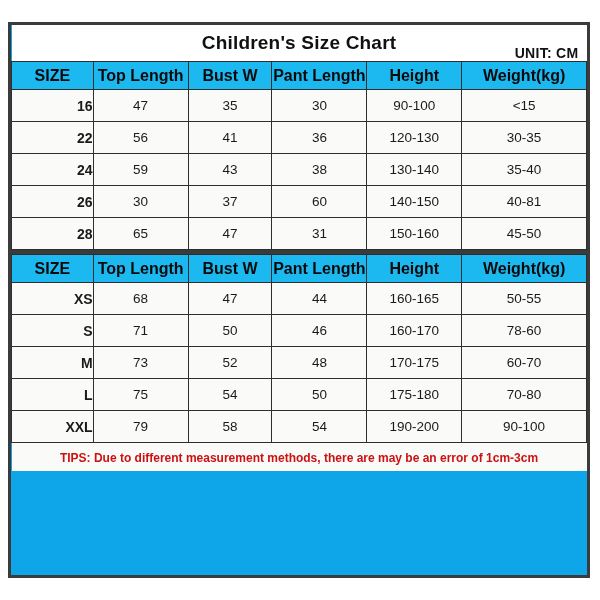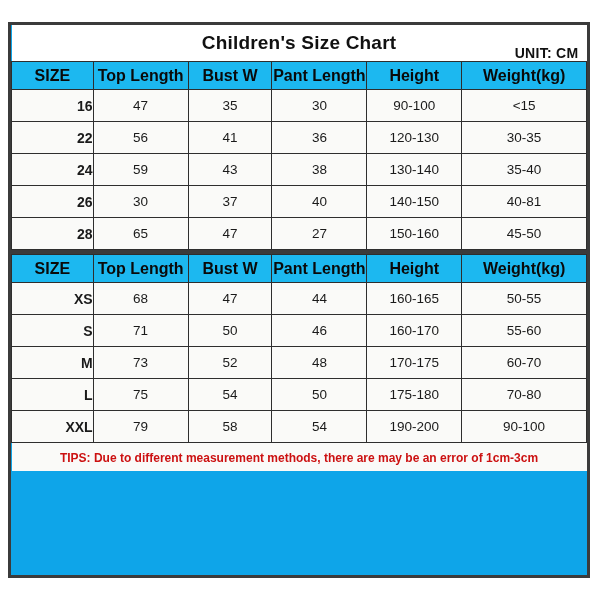--- a/index.html
+++ b/index.html
@@ -169,7 +169,7 @@
         <td class="size-cell">26</td>
         <td>30</td>
         <td>37</td>
-        <td>40</td>
+        <td>60</td>
         <td>140-150</td>
         <td>40-81</td>
       </tr>

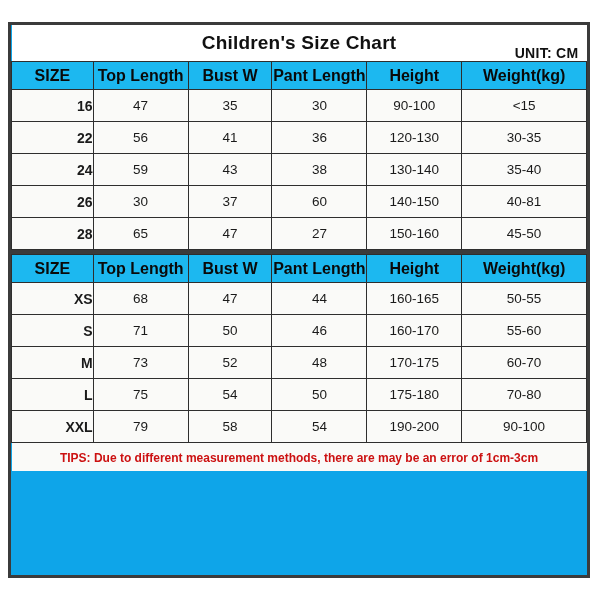--- a/index.html
+++ b/index.html
@@ -177,7 +177,7 @@
         <td class="size-cell">28</td>
         <td>65</td>
         <td>47</td>
-        <td>27</td>
+        <td>31</td>
         <td>150-160</td>
         <td>45-50</td>
       </tr>

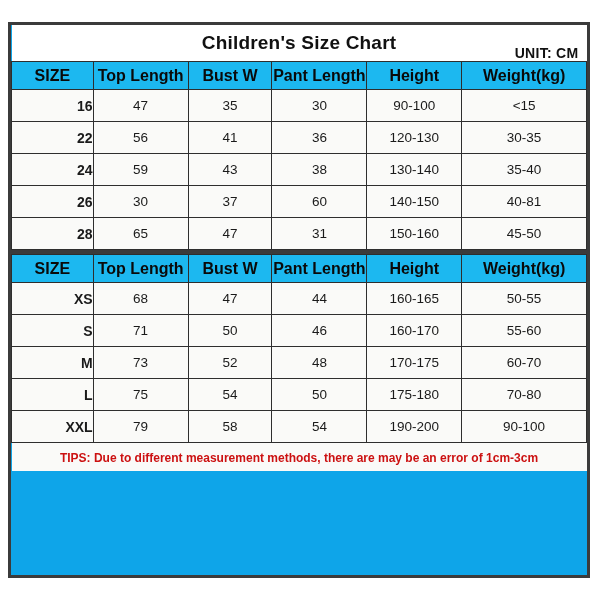--- a/index.html
+++ b/index.html
@@ -220,7 +220,7 @@
         <td>50</td>
         <td>46</td>
         <td>160-170</td>
-        <td>55-60</td>
+        <td>78-60</td>
       </tr>
       <tr>
         <td class="size-cell">M</td>

